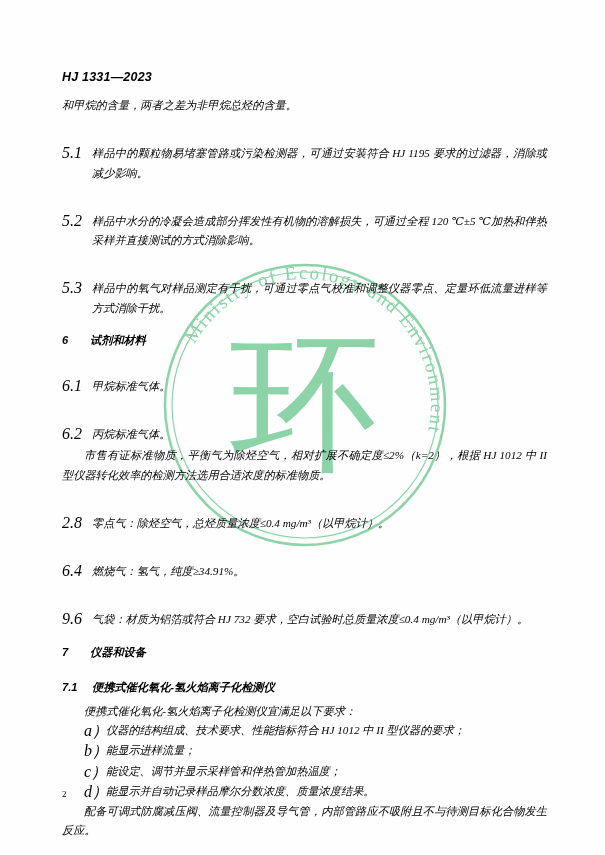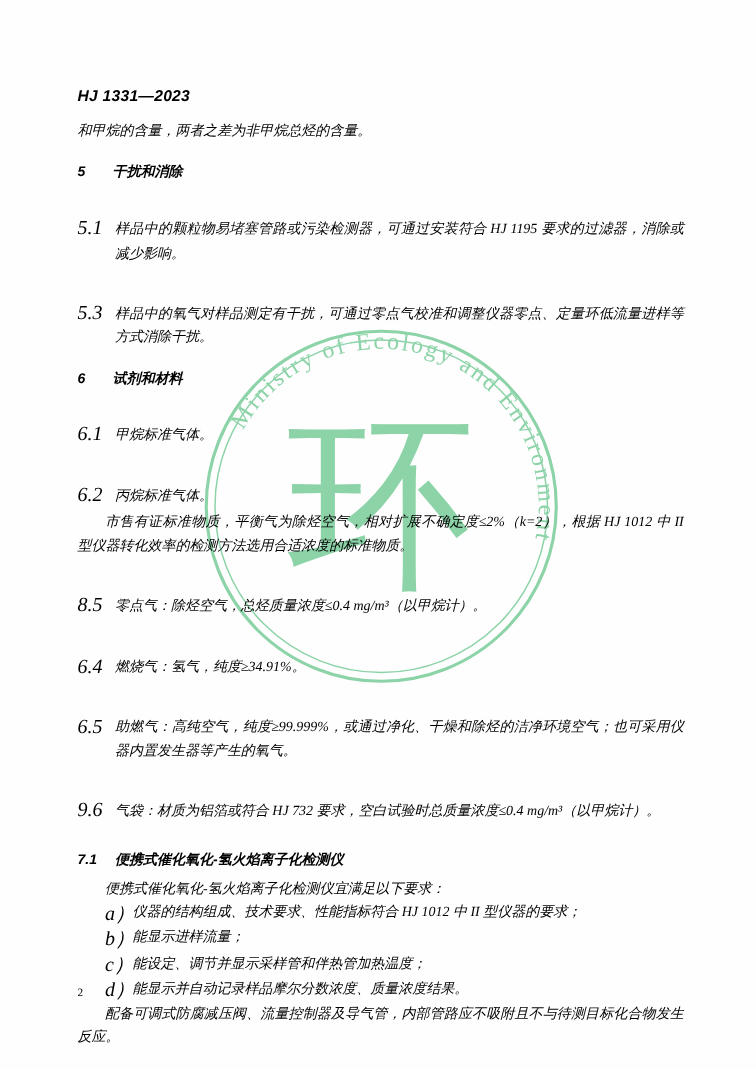--- a/index.html
+++ b/index.html
@@ -149,9 +149,6 @@
 
       <p class="para">和甲烷的含量，两者之差为非甲烷总烃的含量。</p>
 
-      <div class="sec-head">
-        <span class="num">5</span><span>干扰和消除</span>
-      </div>
 
       <div class="clause para">
         <span class="cnum">5.1</span>

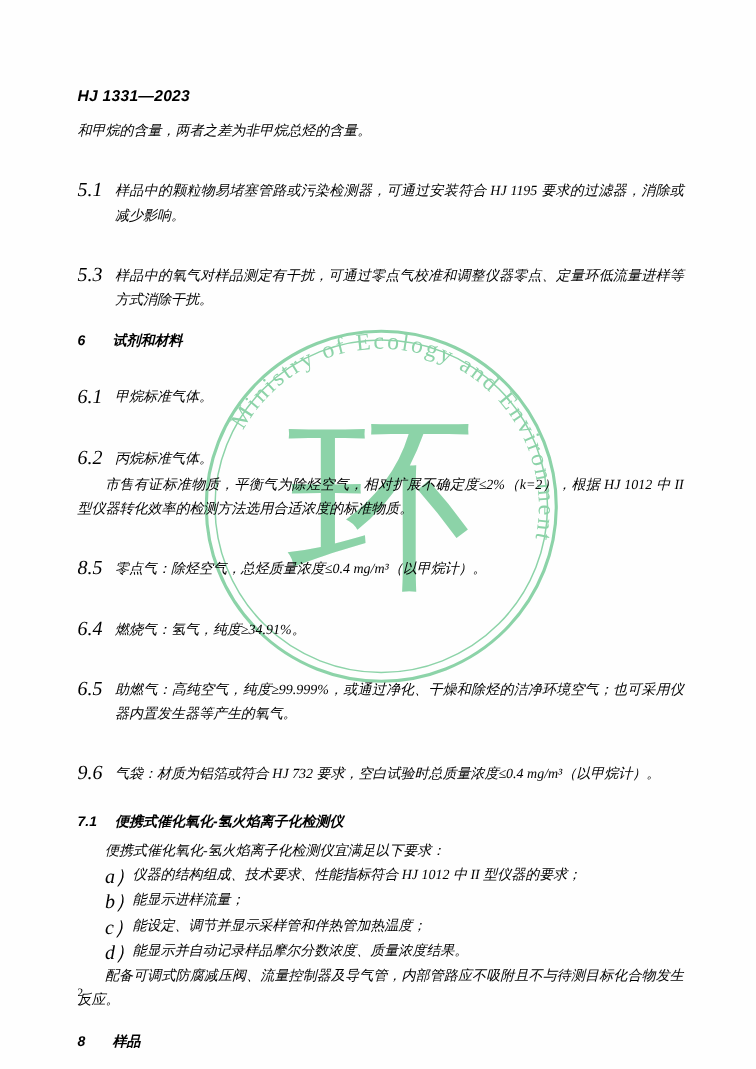--- a/index.html
+++ b/index.html
@@ -155,6 +155,10 @@
         <p class="clause-body">样品中的颗粒物易堵塞管路或污染检测器，可通过安装符合 HJ 1195 要求的过滤器，消除或减少影响。</p>
       </div>
 
+      <div class="clause para">
+        <span class="cnum">5.2</span>
+        <p class="clause-body">样品中水分的冷凝会造成部分挥发性有机物的溶解损失，可通过全程 120 ℃±5 ℃加热和伴热采样并直接测试的方式消除影响。</p>
+      </div>
 
       <div class="clause para">
         <span class="cnum">5.3</span>

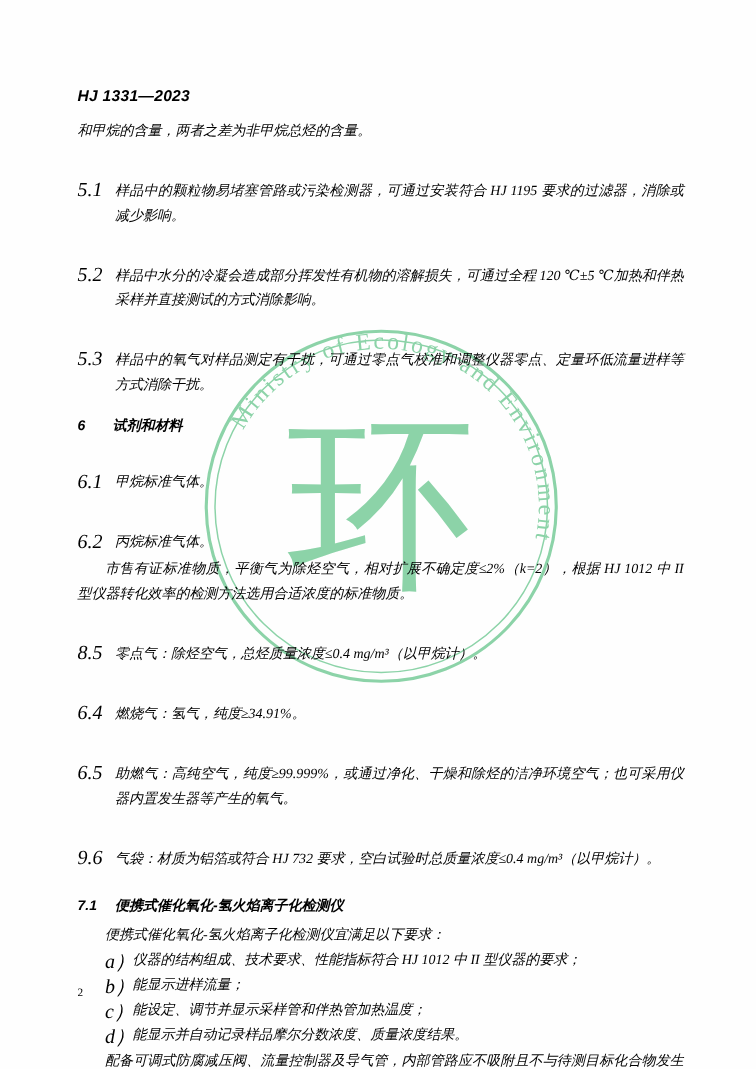--- a/index.html
+++ b/index.html
@@ -181,7 +181,7 @@
       <p class="para sub-indent">市售有证标准物质，平衡气为除烃空气，相对扩展不确定度≤2%（k=2），根据 HJ 1012 中 II 型仪器转化效率的检测方法选用合适浓度的标准物质。</p>
 
       <div class="clause para">
-        <span class="cnum">8.5</span>
+        <span class="cnum">2.8</span>
         <p class="clause-body">零点气：除烃空气，总烃质量浓度≤0.4 mg/m³（以甲烷计）。</p>
       </div>
 

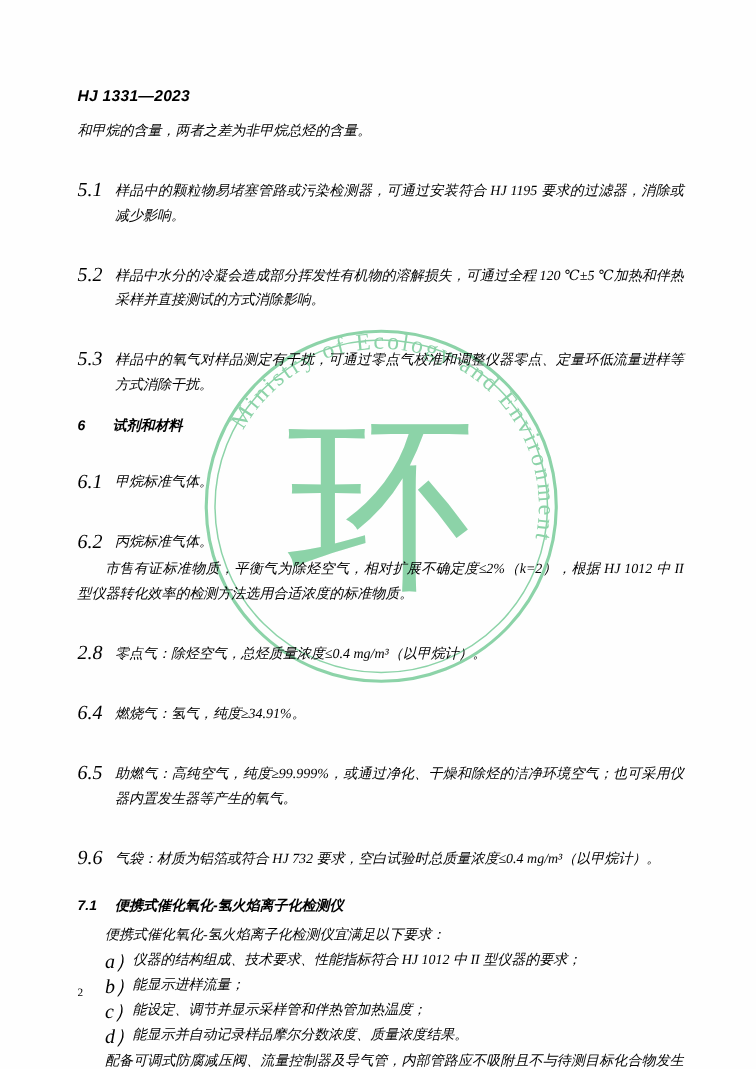--- a/index.html
+++ b/index.html
@@ -190,10 +190,6 @@
         <p class="clause-body">燃烧气：氢气，纯度≥34.91%。</p>
       </div>
 
-      <div class="clause para">
-        <span class="cnum">6.5</span>
-        <p class="clause-body">助燃气：高纯空气，纯度≥99.999%，或通过净化、干燥和除烃的洁净环境空气；也可采用仪器内置发生器等产生的氧气。</p>
-      </div>
 
       <div class="clause para">
         <span class="cnum">9.6</span>

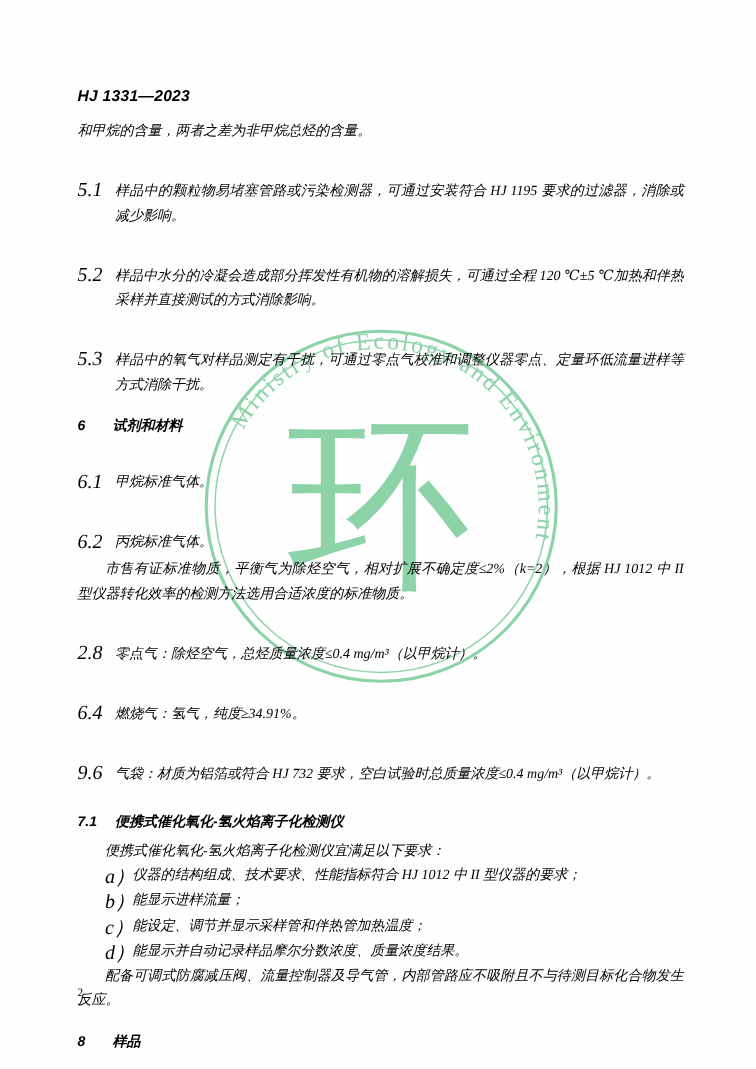--- a/index.html
+++ b/index.html
@@ -196,6 +196,9 @@
         <p class="clause-body">气袋：材质为铝箔或符合 HJ 732 要求，空白试验时总质量浓度≤0.4 mg/m³（以甲烷计）。</p>
       </div>
 
+      <div class="sec-head">
+        <span class="num">7</span><span>仪器和设备</span>
+      </div>
 
       <div class="sub-head">
         <span class="num">7.1</span><span>便携式催化氧化-氢火焰离子化检测仪</span>

